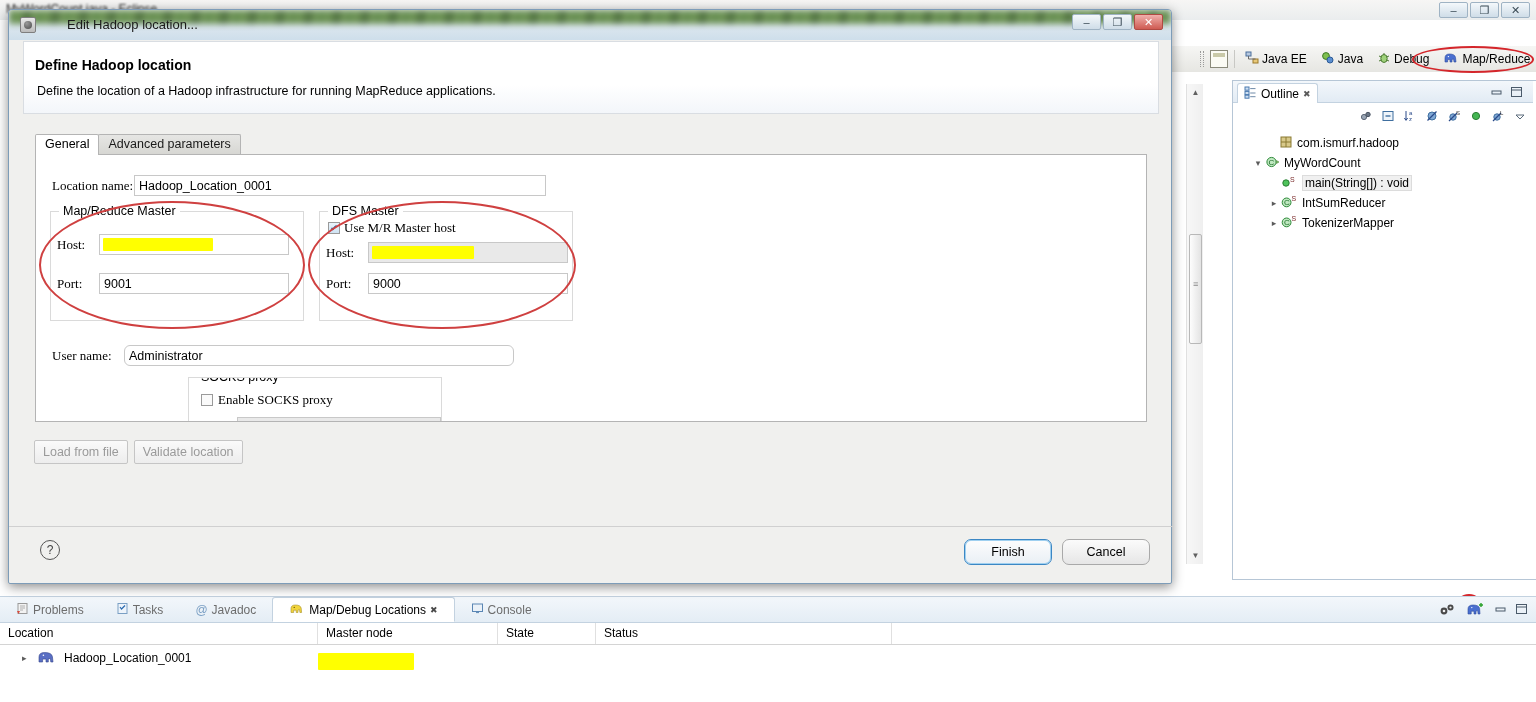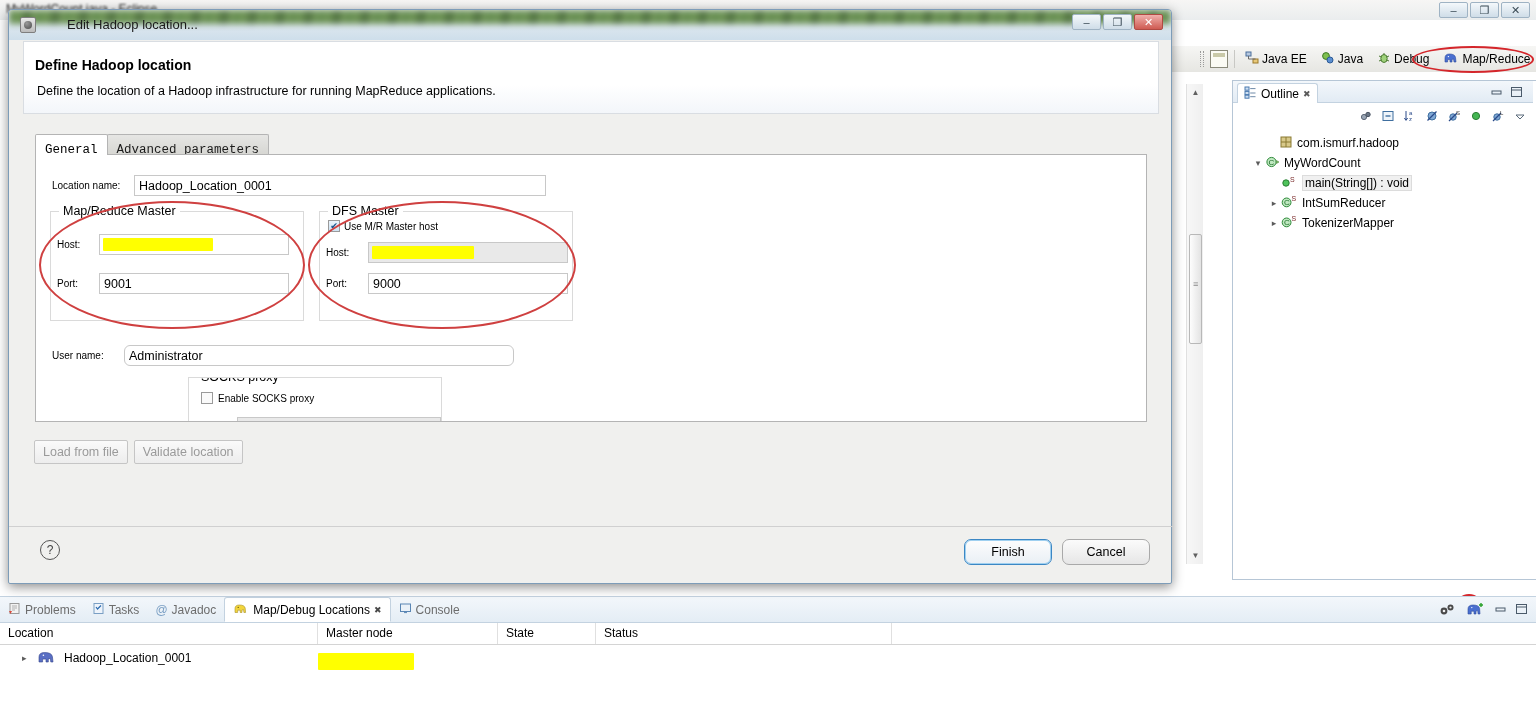--- a/index.html
+++ b/index.html
@@ -200,8 +200,8 @@
   
   #tabrow { position:absolute; left:12px; top:12px; display:flex; align-items:flex-end; }
   .dtab {
-    height:21px; padding:8px 9px 0 9px; font-size:12.5px;
-    border:1px solid #b4b4b4; border-bottom:none; border-radius:2px 2px 0 0;font-family:Liberation Mono, monospace;
+    height:21px; padding:2px 9px 0 9px; font-size:12.5px;
+    border:1px solid #b4b4b4; border-bottom:none; border-radius:2px 2px 0 0;
   }
   .dtab.active { background:#ffffff; position:relative; z-index:3; }
   .dtab.inactive { background:linear-gradient(180deg,#e6e6e4,#d6d6d2); color:#1a1a1a; margin-left:-1px; }

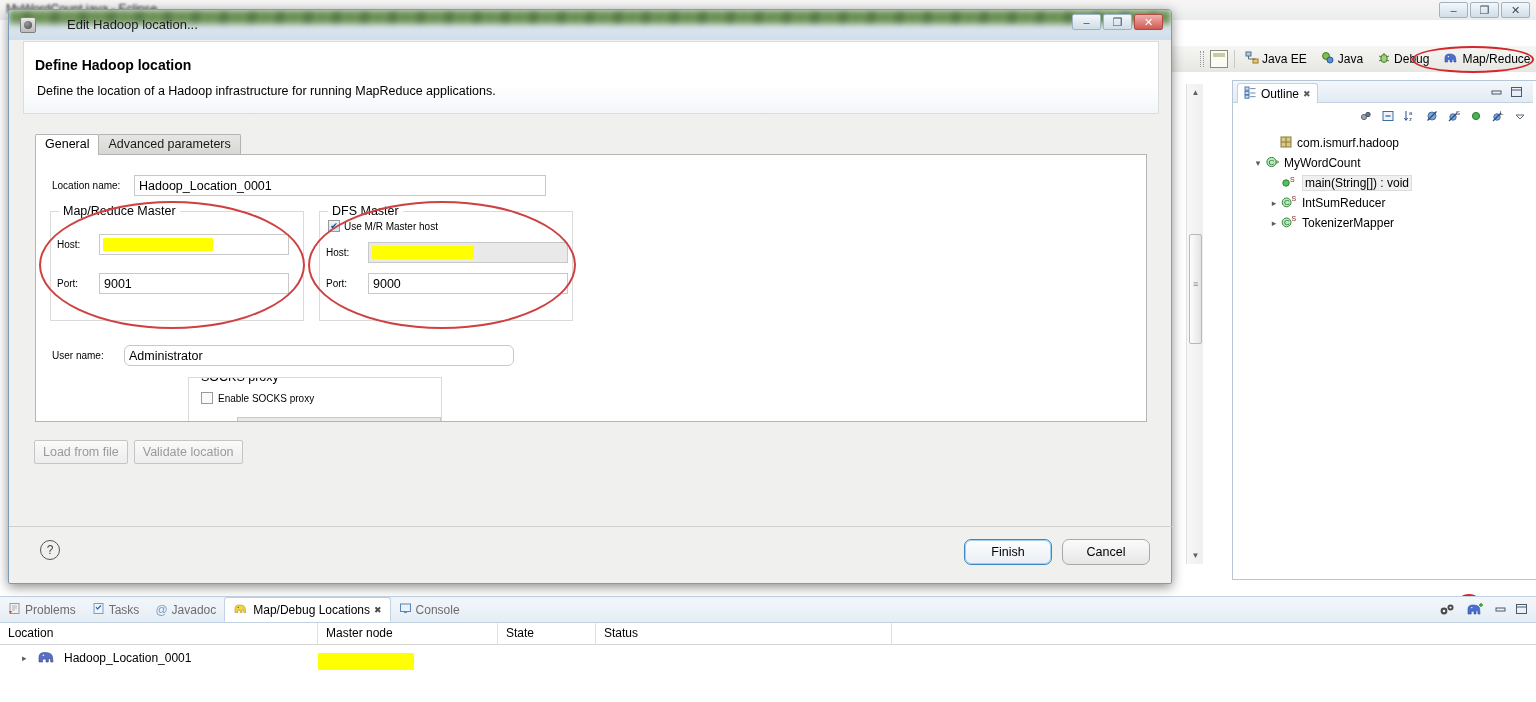--- a/index.html
+++ b/index.html
@@ -213,7 +213,7 @@
   }
 
   .field-row { position:absolute; display:flex; align-items:center; }
-  .flabel { font-size:10px; }
+  .flabel { font-size:13px;font-family:Liberation Serif, serif; }
   .finput {
     border:1px solid #c8c8c8; background:#ffffff; height:21px;
     font-size:12.5px; padding:1px 4px; font-family:"Liberation Sans", sans-serif;

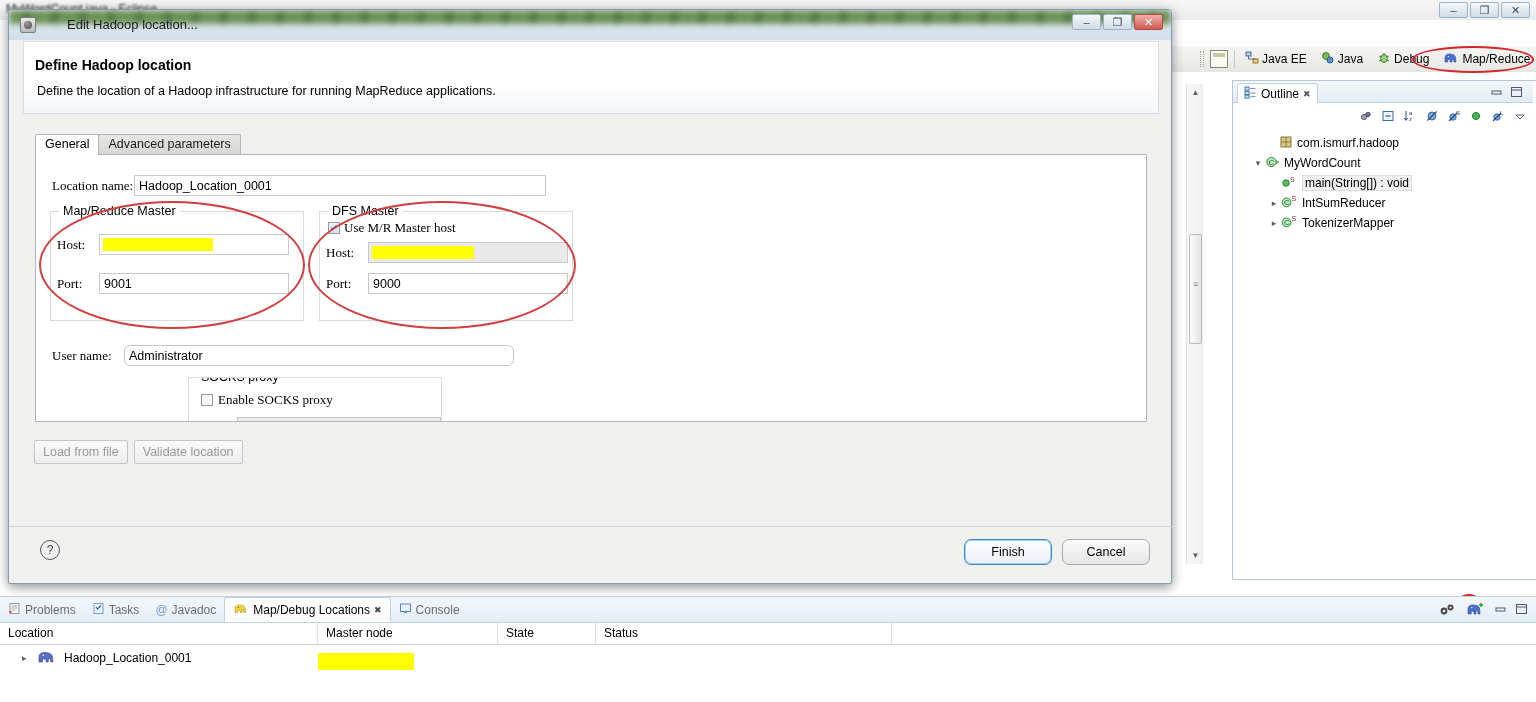--- a/index.html
+++ b/index.html
@@ -125,7 +125,7 @@
     display:flex; align-items:flex-end;
   }
   .btab {
-    display:flex; align-items:center; gap:4px; height:24px; padding:0 8px;
+    display:flex; align-items:center; gap:4px; height:24px; padding:0 16px;
     font-size:12px; color:#6d6d6d; white-space:nowrap;
   }
   .btab.active {

